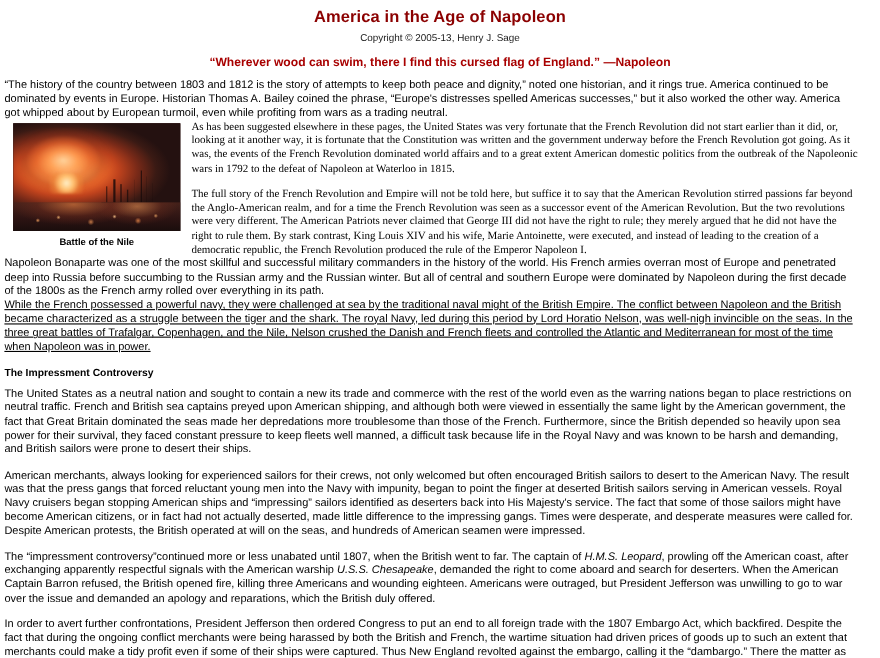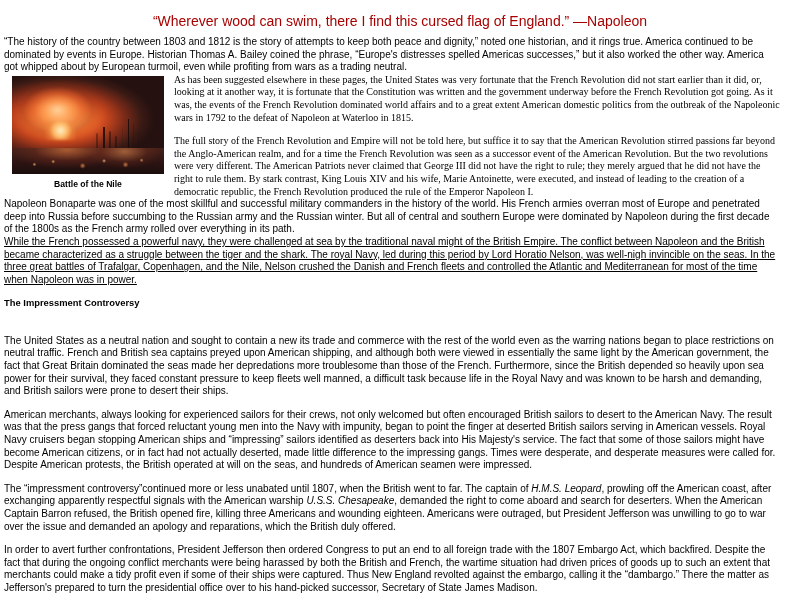--- a/index.html
+++ b/index.html
@@ -183,6 +183,7 @@
 
 <div class="page">
 
+  <h1 class="page-title">America in the Age of Napoleon</h1>
   <div class="epigraph">“Wherever wood can swim, there I find this cursed flag of England.” —Napoleon</div>
 
   <div class="intro-block">

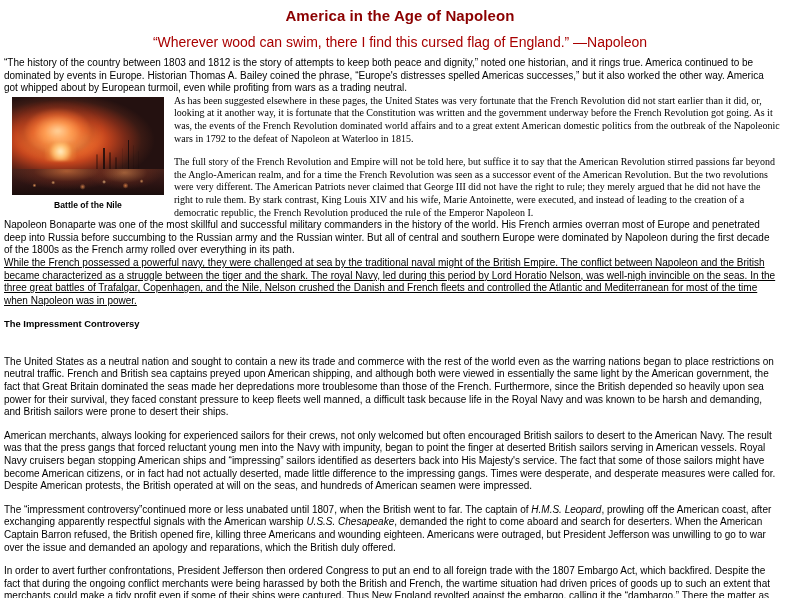--- a/index.html
+++ b/index.html
@@ -184,6 +184,7 @@
 <div class="page">
 
   <h1 class="page-title">America in the Age of Napoleon</h1>
+  <div class="copyright">Copyright © 2005-13, Henry J. Sage</div>
   <div class="epigraph">“Wherever wood can swim, there I find this cursed flag of England.” —Napoleon</div>
 
   <div class="intro-block">

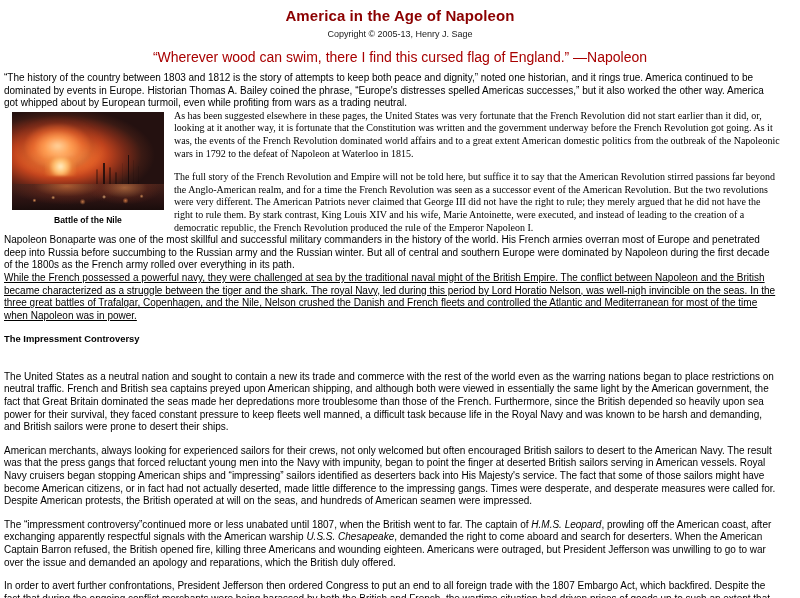--- a/index.html
+++ b/index.html
@@ -42,8 +42,8 @@
   .epigraph {
     text-align: center;
     color: #a80000;
-    font-size: 14px;
-    font-weight: normal;
+    font-size: 11px;
+    font-weight: bold;
     line-height: 12px;
     margin: 11px 0 0 0;
   }

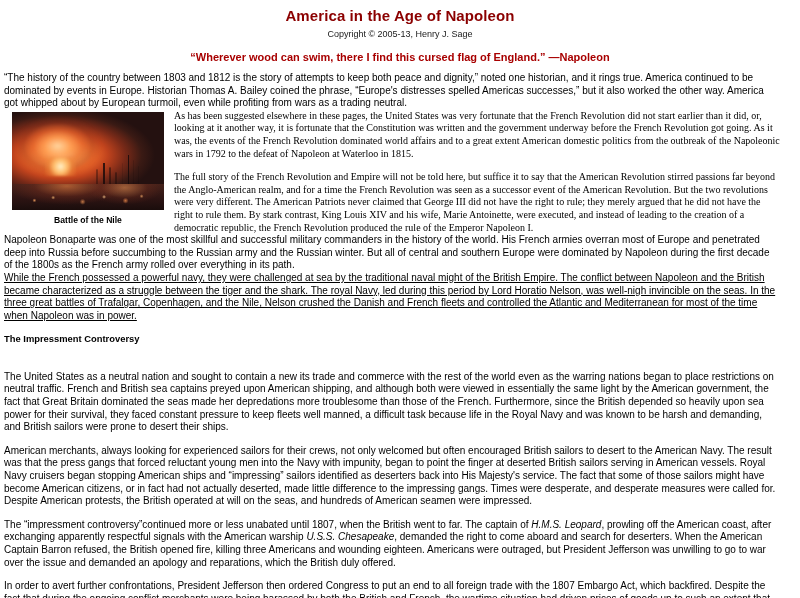--- a/index.html
+++ b/index.html
@@ -64,7 +64,7 @@
     font-size: 9.4px;
     font-weight: bold;
     line-height: 12.6px;
-    margin: 0 0 25px 0;
+    margin: 0 0 7px 0;
     color: #000000;
   }
 

